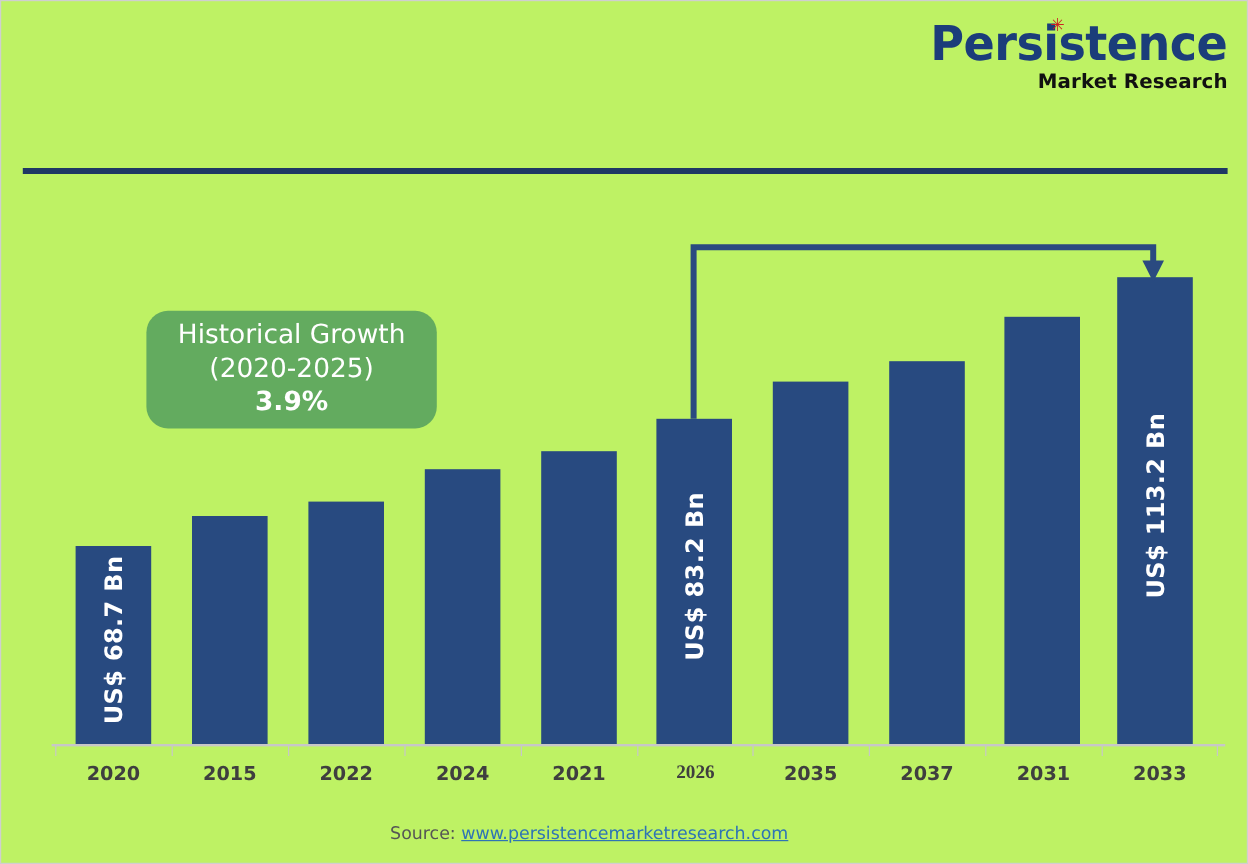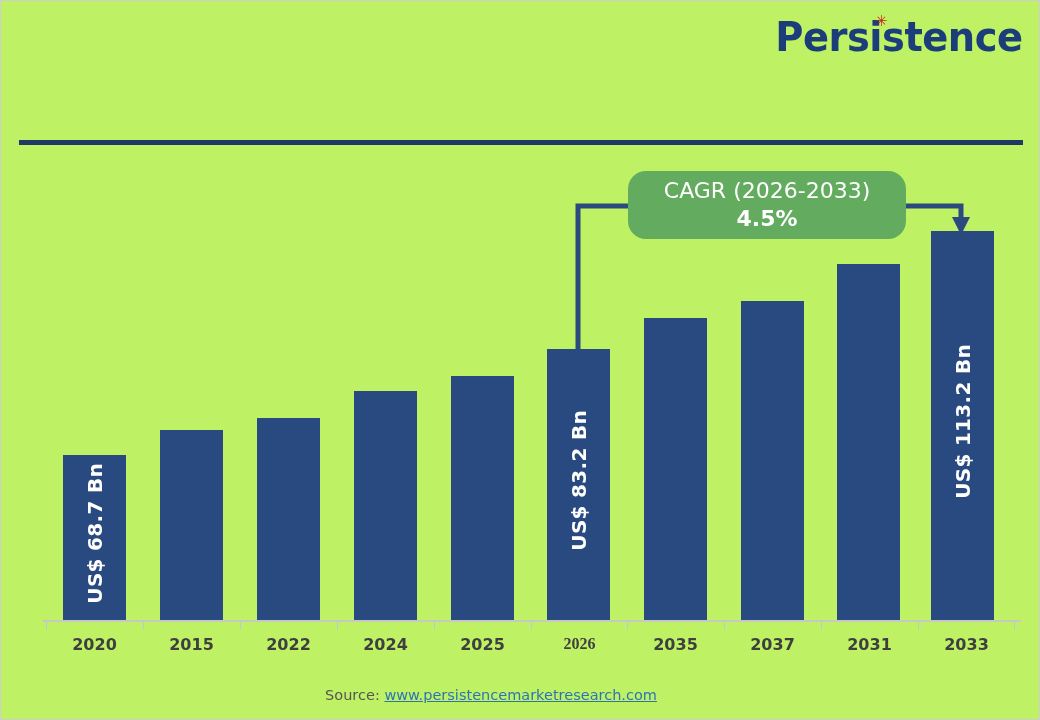--- a/index.html
+++ b/index.html
@@ -194,6 +194,7 @@
 
   <div id="logo">
     <div id="logo-word"><span>Persistence</span><span id="logo-star">✳</span></div>
+    <div id="logo-sub">Market Research</div>
   </div>
 
   <div id="title-rule"></div>

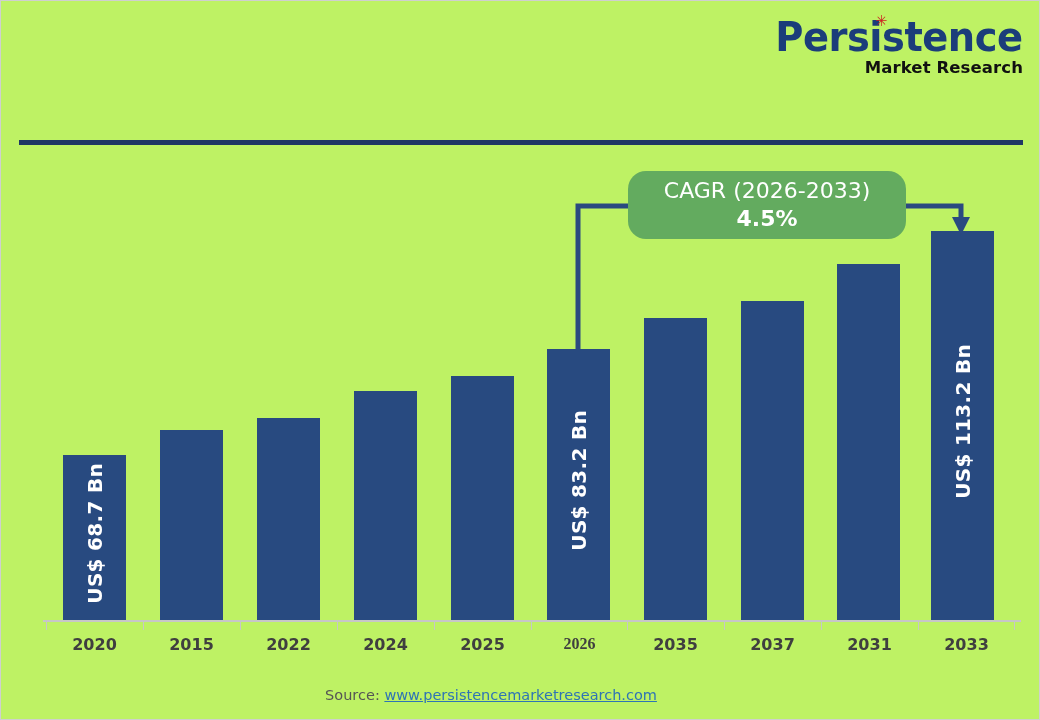--- a/index.html
+++ b/index.html
@@ -248,10 +248,6 @@
   </svg>
 
 
-  <div class="callout" id="callout-cagr">
-    <div class="line">CAGR (2026-2033)</div>
-    <div class="value">4.5%</div>
-  </div>
 
   <div id="source"><span>Source: </span><a id="source-url" href="#">www.persistencemarketresearch.com</a></div>
 

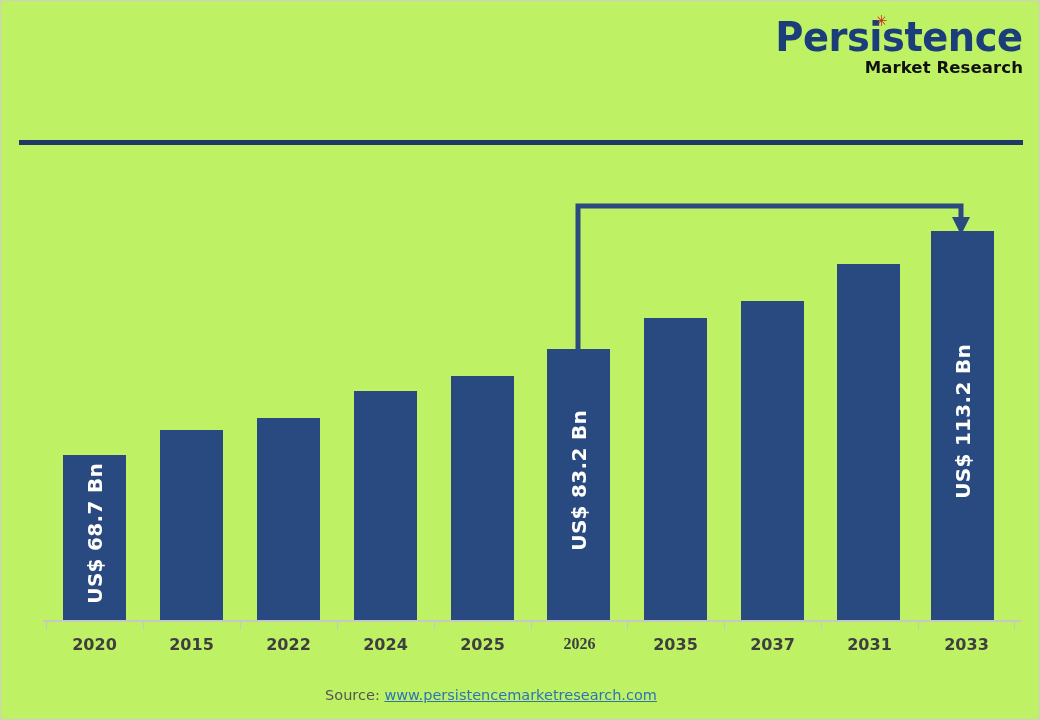--- a/index.html
+++ b/index.html
@@ -247,6 +247,11 @@
     <path d="M 960 234 L 951 216 L 969 216 Z" fill="#2a4a80"></path>
   </svg>
 
+  <div class="callout" id="callout-historical">
+    <div class="line">Historical Growth</div>
+    <div class="line">(2020-2025)</div>
+    <div class="value">3.9%</div>
+  </div>
 
 
   <div id="source"><span>Source: </span><a id="source-url" href="#">www.persistencemarketresearch.com</a></div>

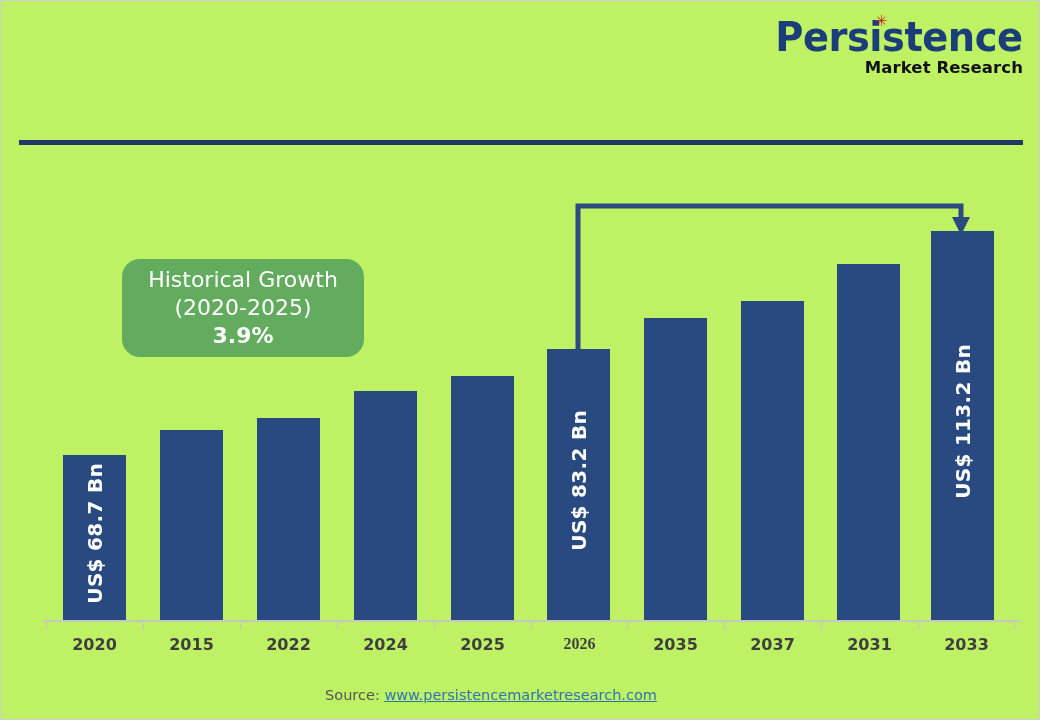--- a/index.html
+++ b/index.html
@@ -235,7 +235,7 @@
   <div class="cat-label" style="left:142px; width:97px;">2015</div>
   <div class="cat-label" style="left:239px; width:97px;">2022</div>
   <div class="cat-label" style="left:336px; width:97px;">2024</div>
-  <div class="cat-label" style="left:433px; width:97px;">2025</div>
+  <div class="cat-label" style="left:433px; width:97px;">2021</div>
   <div class="cat-label" style="left:530px; width:97px;font-family:Liberation Serif, serif;">2026</div>
   <div class="cat-label" style="left:626px; width:97px;">2035</div>
   <div class="cat-label" style="left:723px; width:97px;">2037</div>

